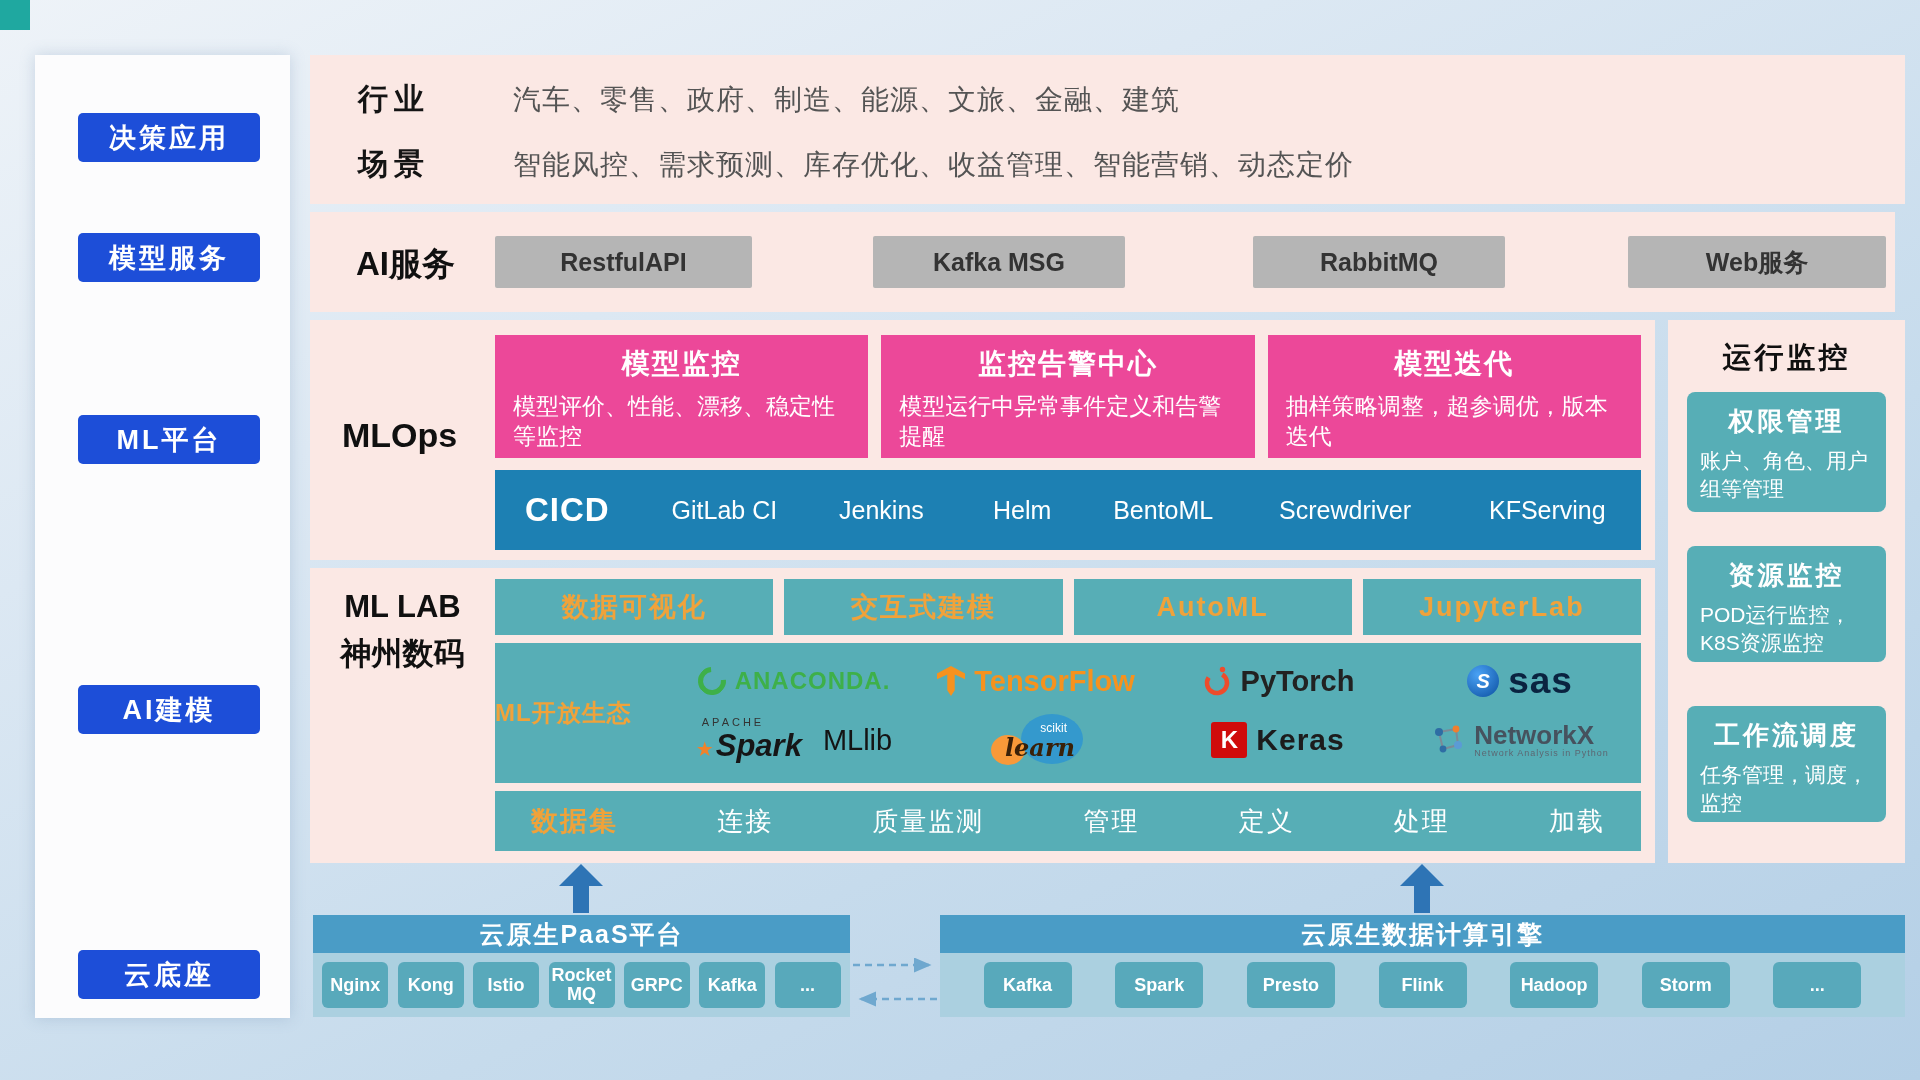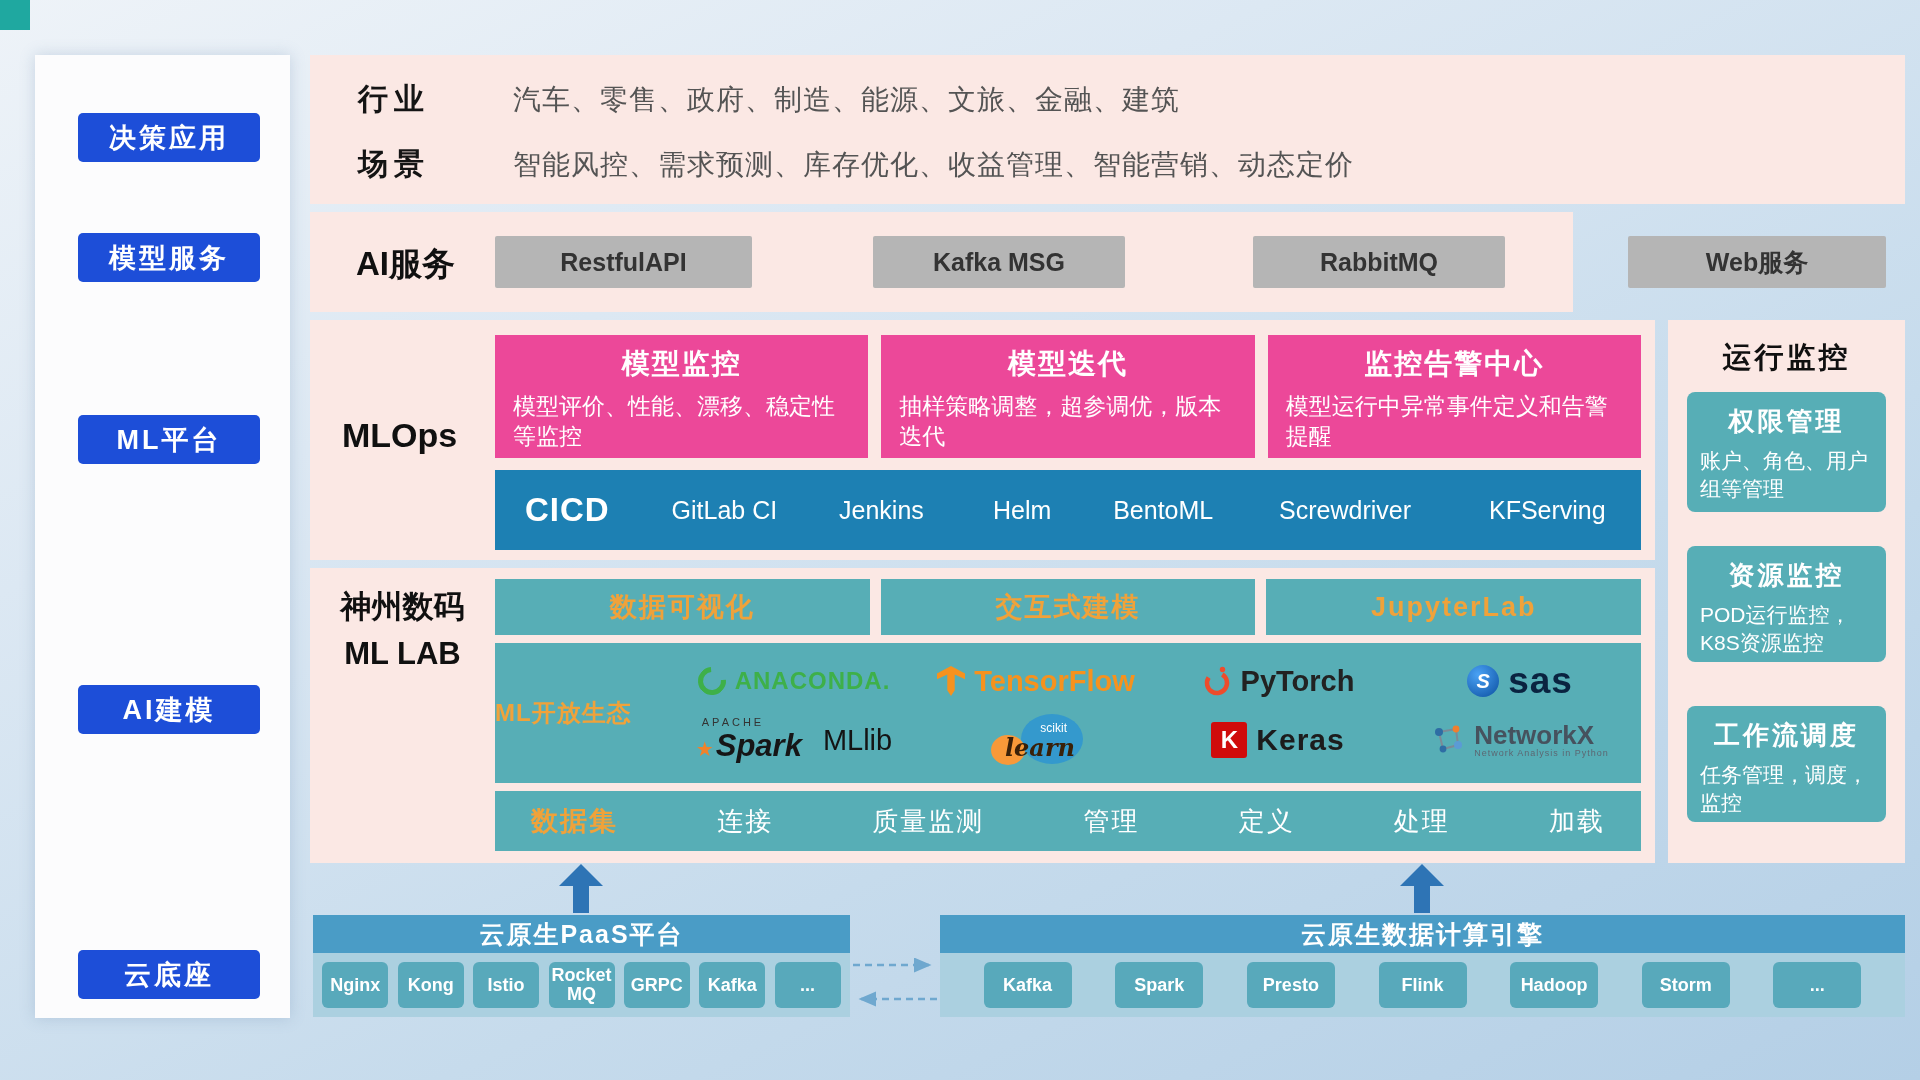--- a/index.html
+++ b/index.html
@@ -25,7 +25,7 @@
   .pa-val { font-size:28px; color:#545454; letter-spacing:1px; }
 
   
-  .panel-b { left:310px; top:212px; width:1263px; height:100px; }
+  .panel-b { left:310px; top:212px; width:1585px; height:100px; }
   .ai-label { position:absolute; left:46px; top:30px; font-size:33px; font-weight:bold; color:#101010; }
   .gray-btn { position:absolute; top:24px; height:52px; background:#b5b5b5; color:#333;
               font-size:25px; font-weight:bold; display:flex; align-items:center; justify-content:center;

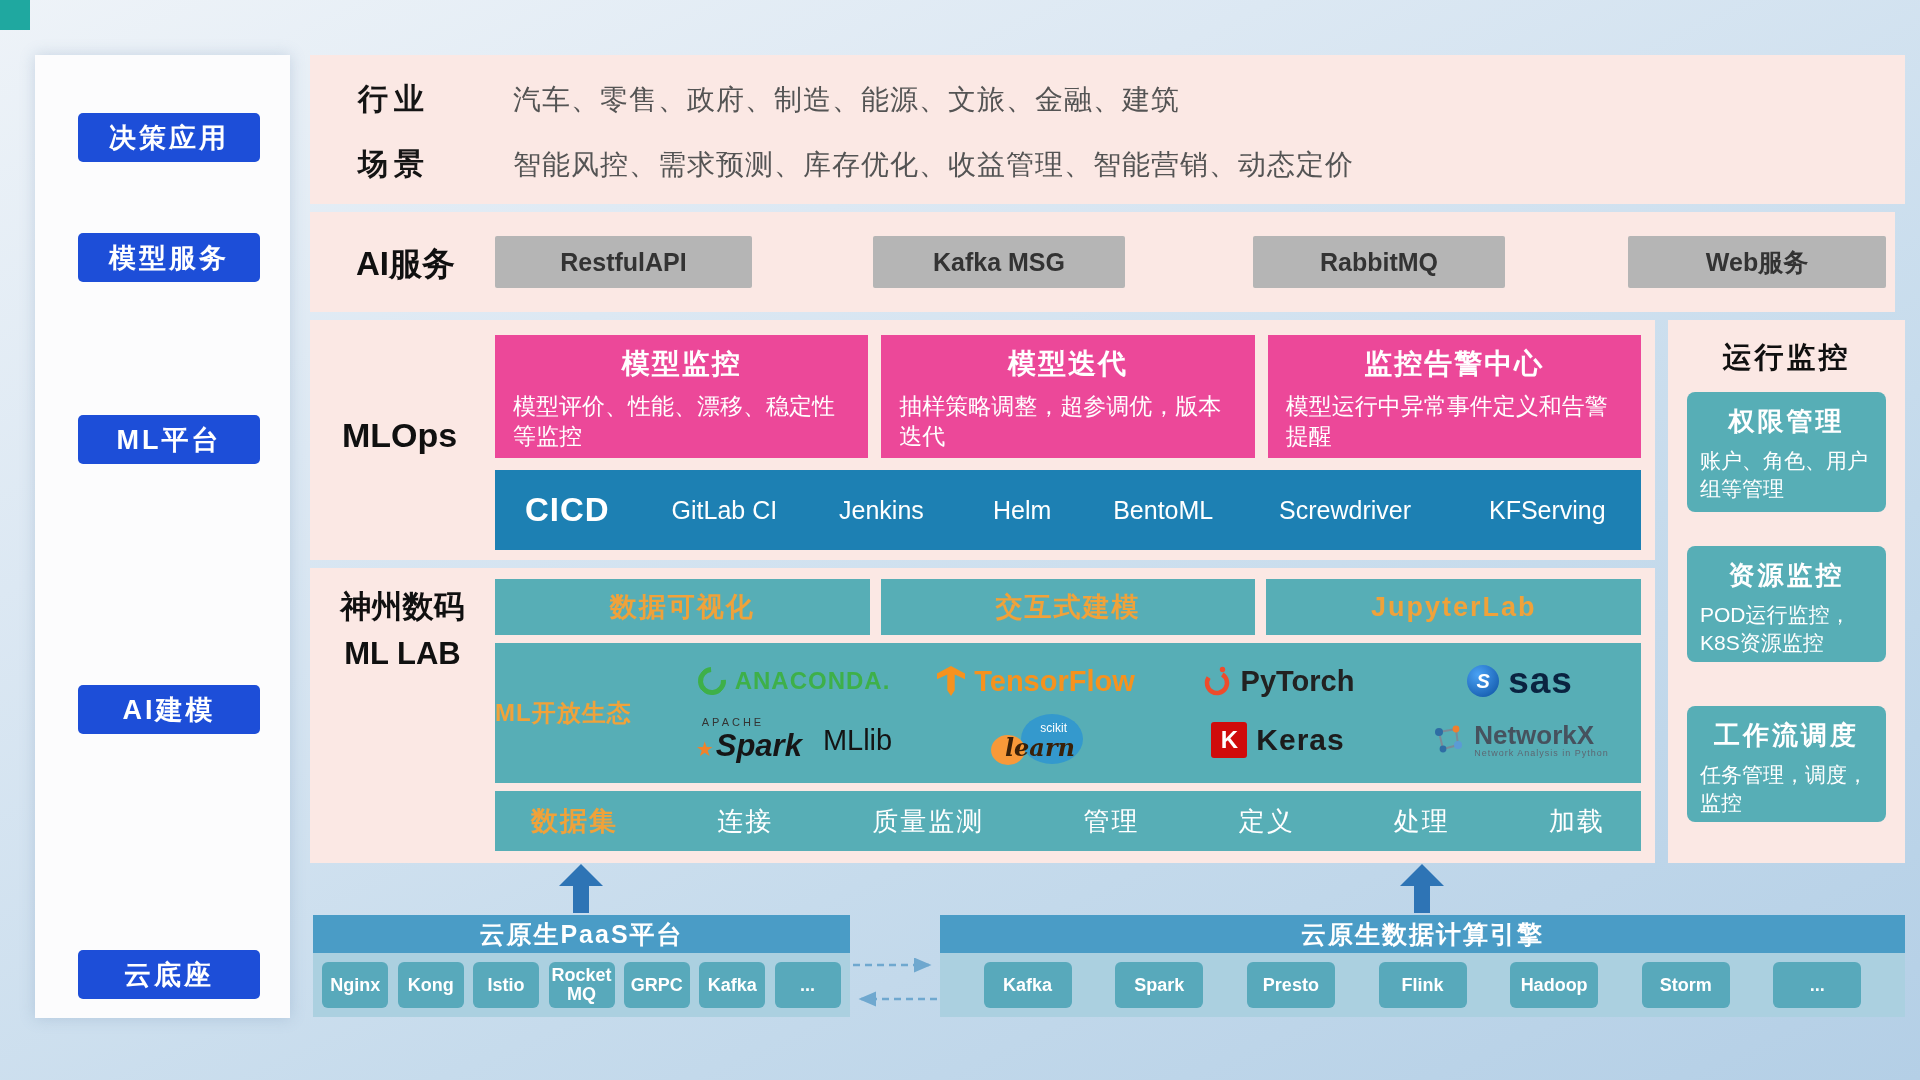--- a/index.html
+++ b/index.html
@@ -153,12 +153,12 @@
         <p>模型评价、性能、漂移、稳定性等监控</p>
       </div>
       <div class="mcard">
+        <h3>监控告警中心</h3>
+        <p>模型运行中异常事件定义和告警提醒</p>
+      </div>
+      <div class="mcard">
         <h3>模型迭代</h3>
         <p>抽样策略调整，超参调优，版本迭代</p>
-      </div>
-      <div class="mcard">
-        <h3>监控告警中心</h3>
-        <p>模型运行中异常事件定义和告警提醒</p>
       </div>
     </div>
     <div class="cicd">

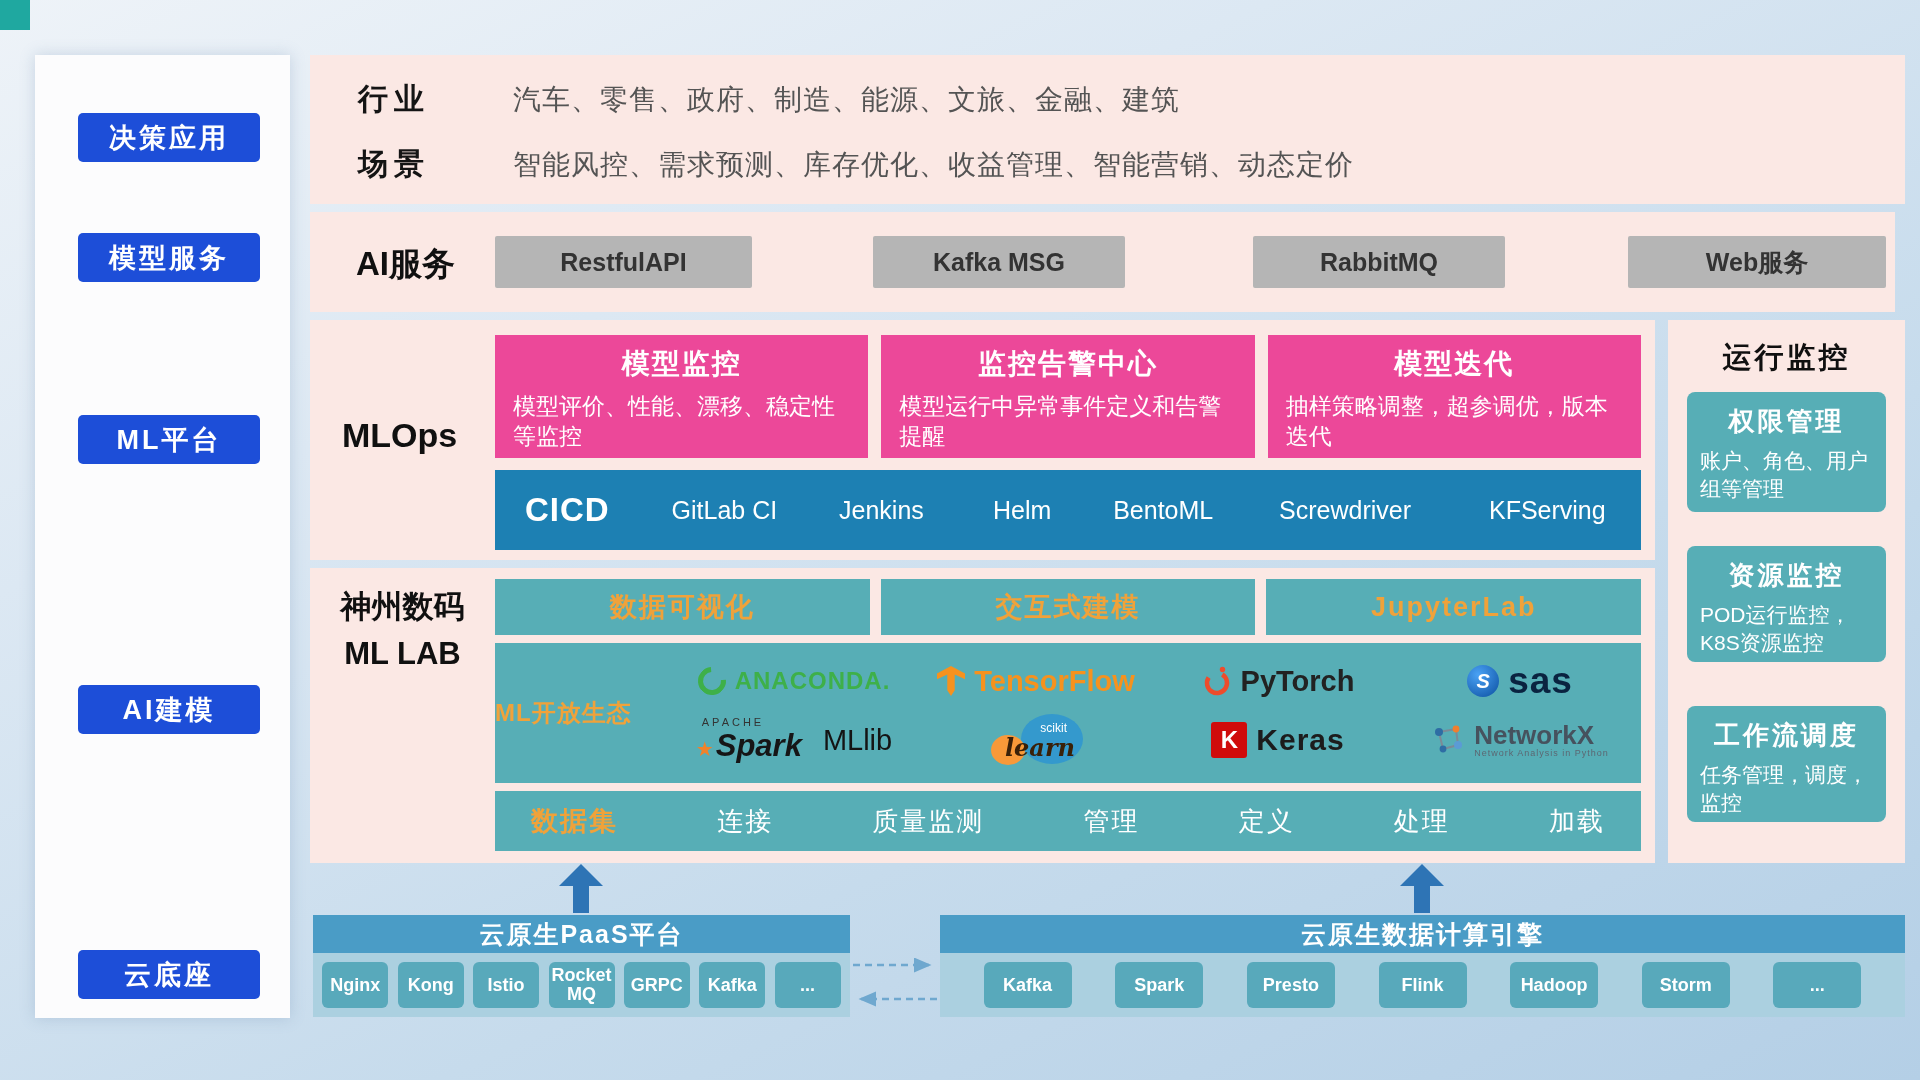--- a/index.html
+++ b/index.html
@@ -196,6 +196,7 @@
     <div class="tools">
       <div class="tool">数据可视化</div>
       <div class="tool">交互式建模</div>
+      <div class="tool">AutoML</div>
       <div class="tool">JupyterLab</div>
     </div>
 

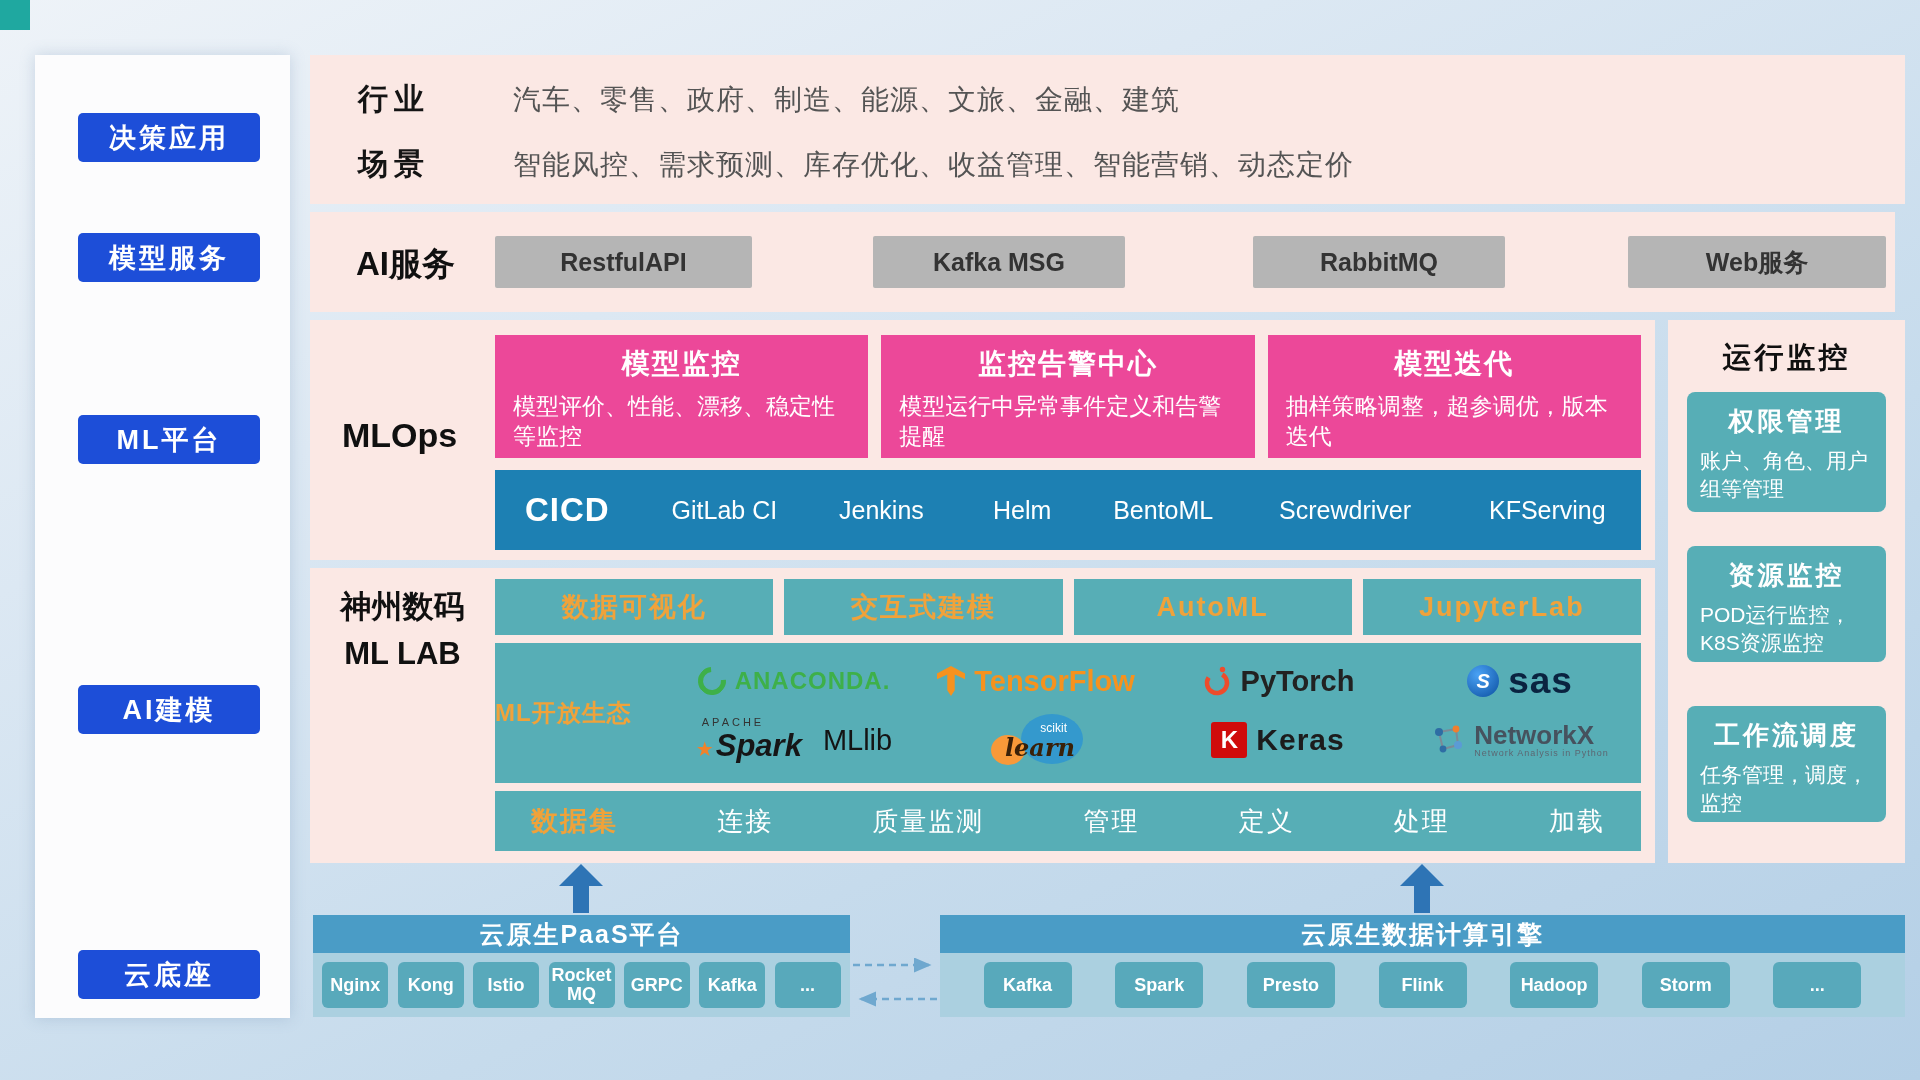--- a/index.html
+++ b/index.html
@@ -190,8 +190,8 @@
 
   <section class="panel panel-d">
     <div class="lab-label">
+      <div>ML LAB</div>
       <div>神州数码</div>
-      <div>ML LAB</div>
     </div>
     <div class="tools">
       <div class="tool">数据可视化</div>

